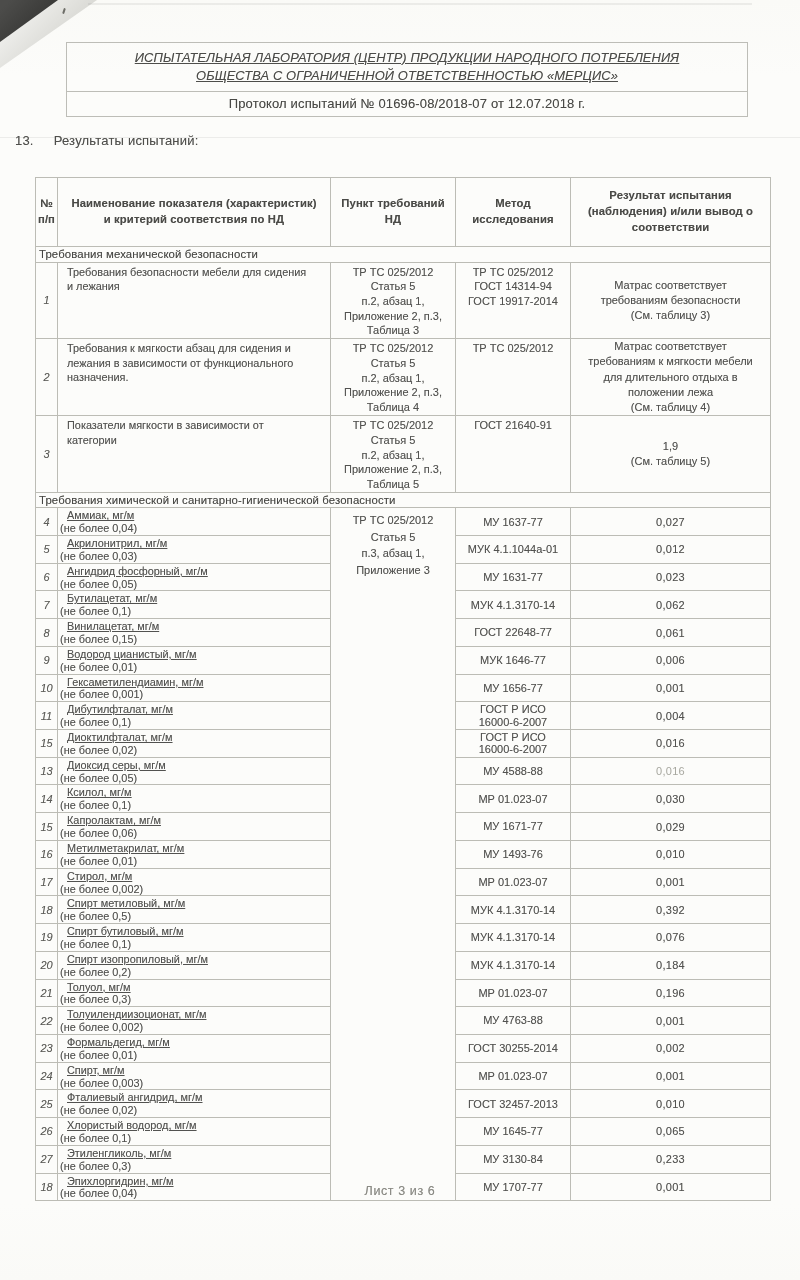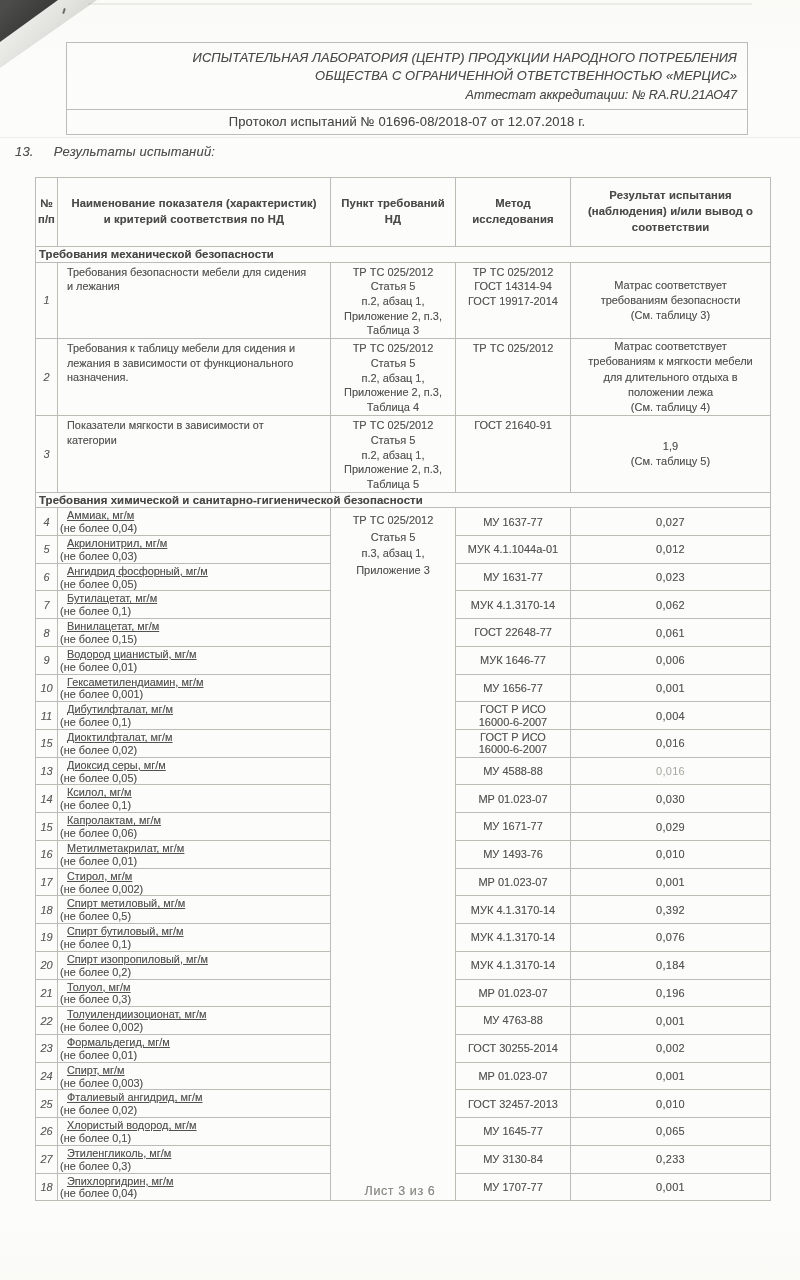--- a/index.html
+++ b/index.html
@@ -47,7 +47,7 @@
     position: absolute; left: 66px; top: 42px; width: 682px;
     border: 1px solid #bdbdb7;
   }
-  .header-title-row { border-bottom: 1px solid #bdbdb7; padding: 6px 10px 5px; text-align: right; }
+  .header-title-row { border-bottom: 1px solid #bdbdb7; padding: 6px 10px 5px; text-align: center; text-decoration: underline; }
   .lab-title {
     font-style: italic; font-size: 12.9px; line-height: 1.42; color: #4b4b48;
     white-space: pre-line; letter-spacing: 0.1px;

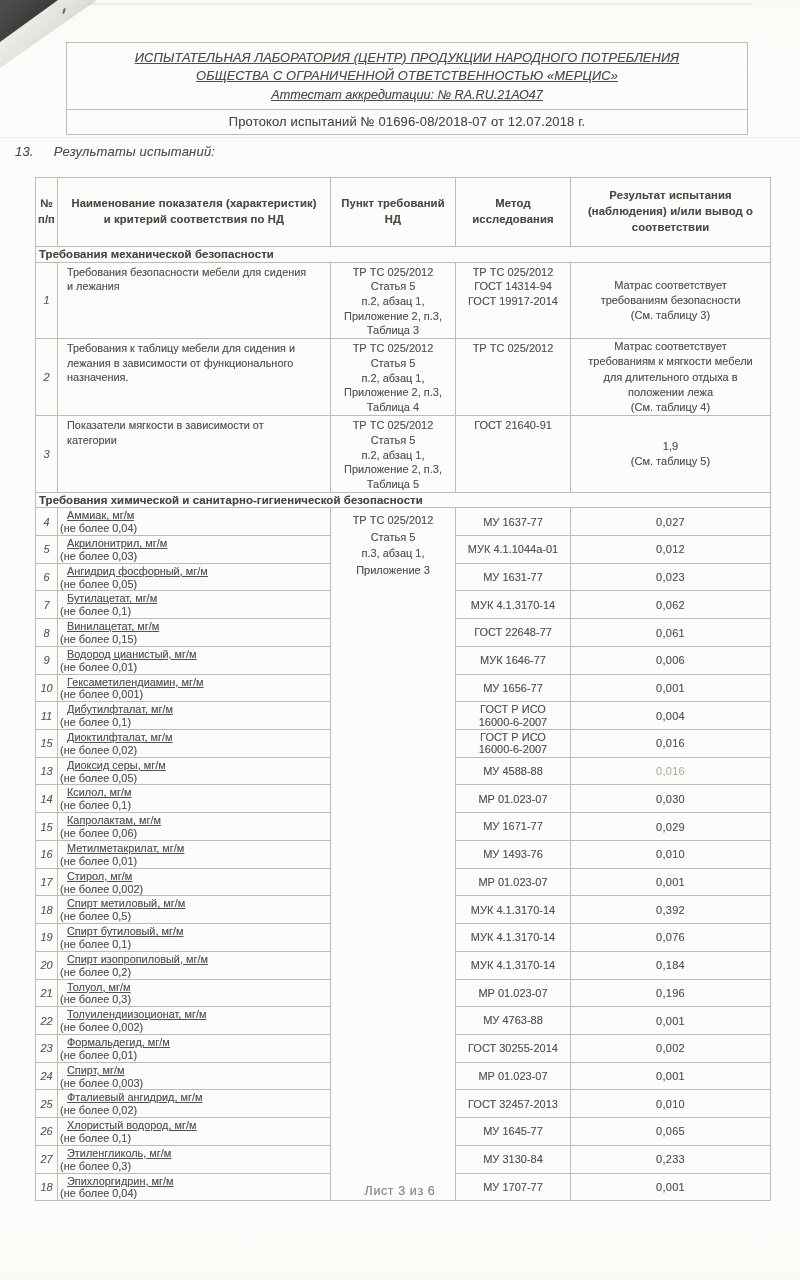--- a/index.html
+++ b/index.html
@@ -125,7 +125,6 @@
     <div class="header-title-row">
       <div class="lab-title">ИСПЫТАТЕЛЬНАЯ ЛАБОРАТОРИЯ (ЦЕНТР) ПРОДУКЦИИ НАРОДНОГО ПОТРЕБЛЕНИЯ
 ОБЩЕСТВА С ОГРАНИЧЕННОЙ ОТВЕТСТВЕННОСТЬЮ «МЕРЦИС»</div>
-      <div class="accreditation">Аттестат аккредитации: № RA.RU.21АО47</div>
     </div>
     <div class="protocol-row">Протокол испытаний № 01696-08/2018-07 от 12.07.2018 г.</div>
   </div>

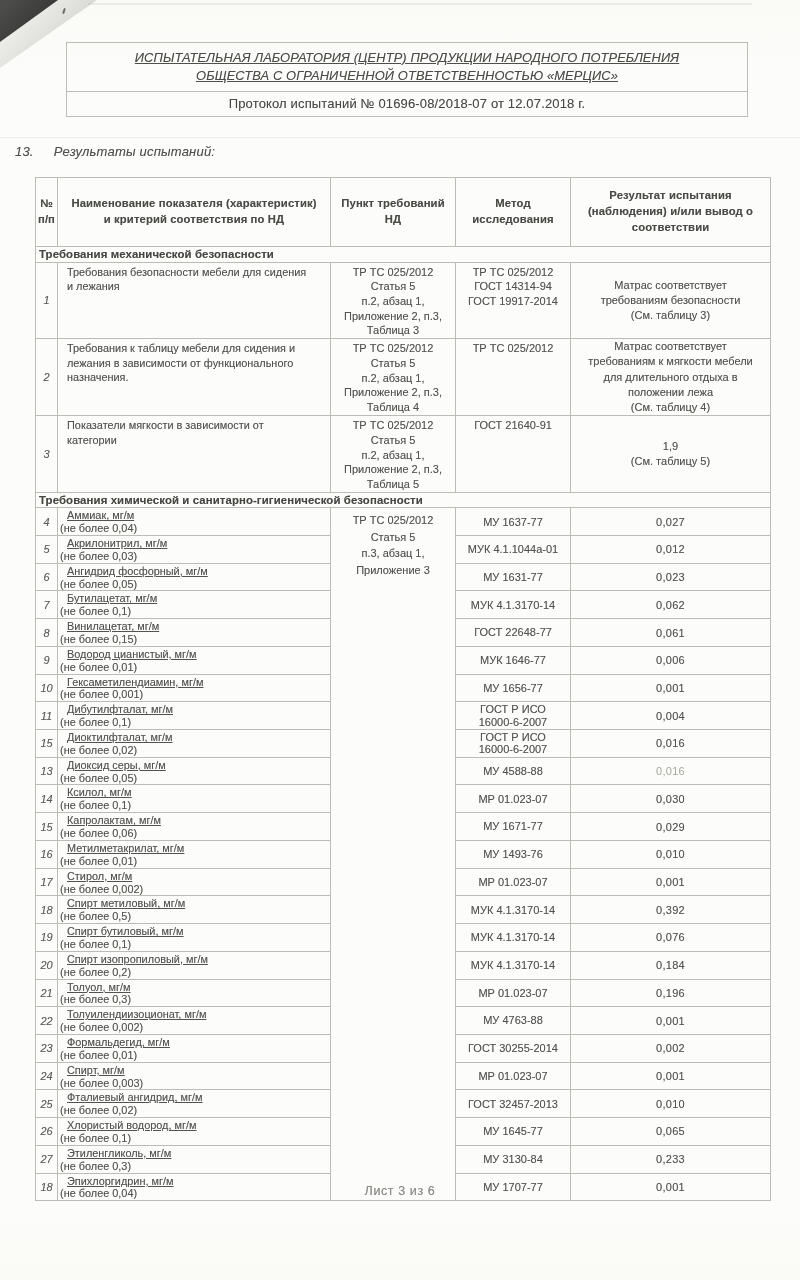--- a/index.html
+++ b/index.html
@@ -57,8 +57,8 @@
 
   
   .results-heading {
-    position: absolute; left: 15px; top: 144px;
-    display: flex; gap: 20px; font-size: 13px; color: #4f4f4c; letter-spacing: 0.2px; font-style: italic;
+    position: absolute; left: 15px; top: 133px;
+    display: flex; gap: 20px; font-size: 13px; color: #4f4f4c; letter-spacing: 0.2px;
   }
 
   

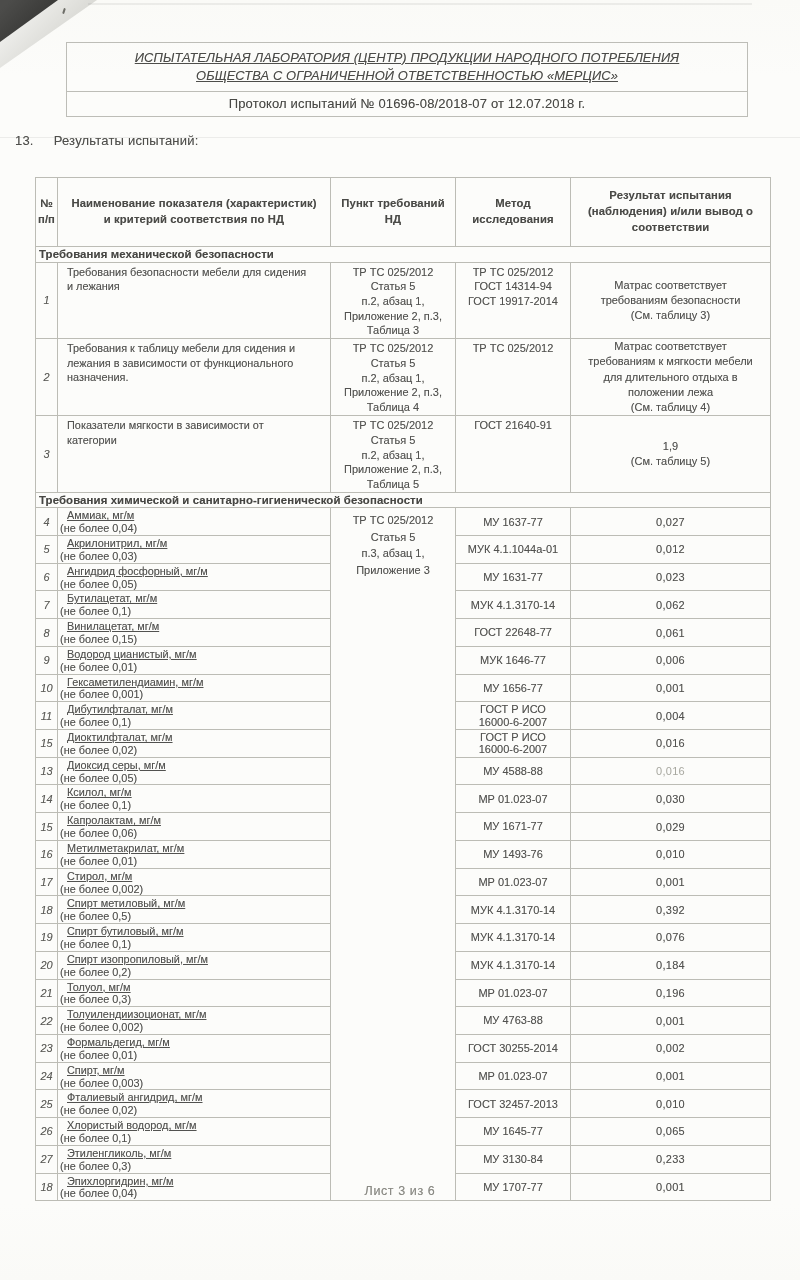--- a/index.html
+++ b/index.html
@@ -76,7 +76,7 @@
     letter-spacing: 0.1px;
   }
   tr.section-row td {
-    height: 14px; font-weight: bold; font-size: 11.4px; color: #464643;
+    height: 14px; font-weight: normal; font-size: 11.4px; color: #464643;
     text-align: left; padding: 1px 0 1px 3px; line-height: 1.1;
     letter-spacing: 0.1px;
   }

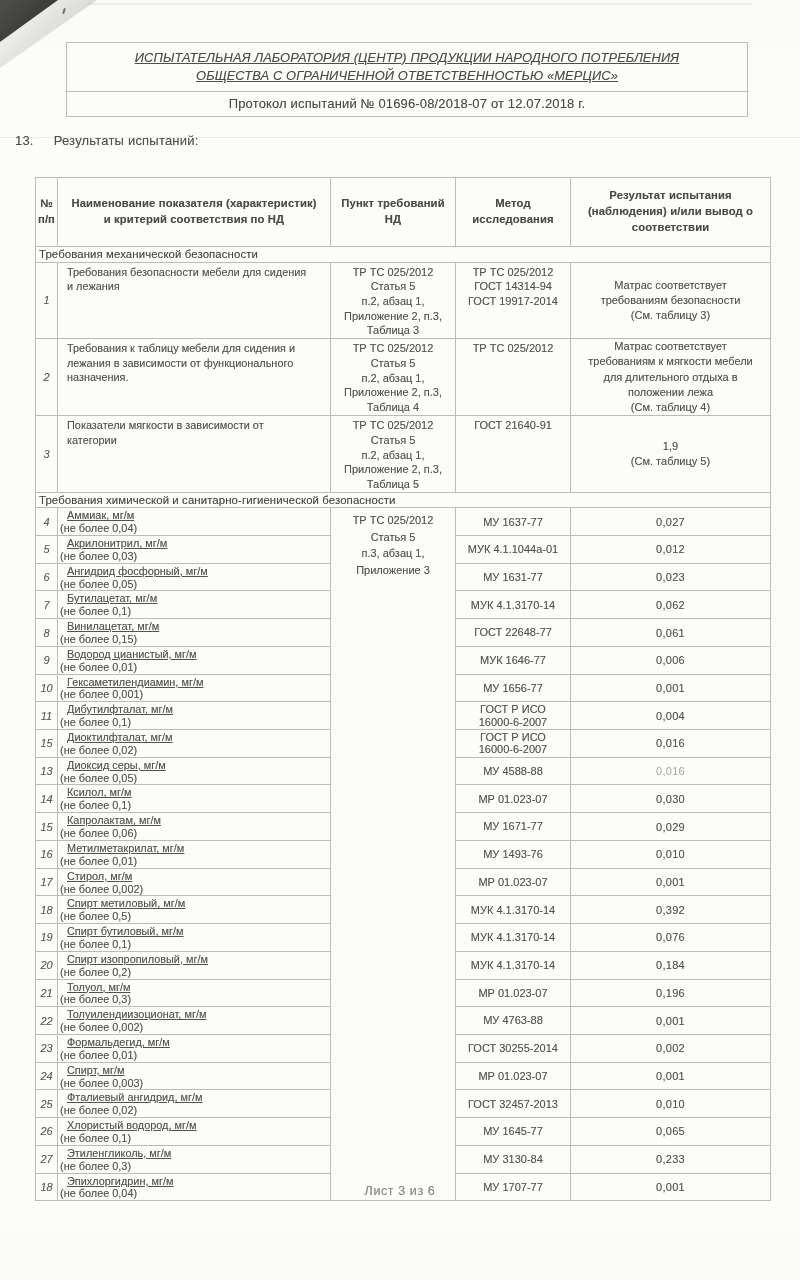--- a/index.html
+++ b/index.html
@@ -179,7 +179,7 @@
         </tr>
         <tr style="height: 64px;">
           <td class="num">2</td>
-          <td class="name">Требования к таблицу мебели для сидения и
+          <td class="name">Требования к мягкости абзац для сидения и
 лежания в зависимости от функционального
 назначения.</td>
           <td class="req">ТР ТС 025/2012

